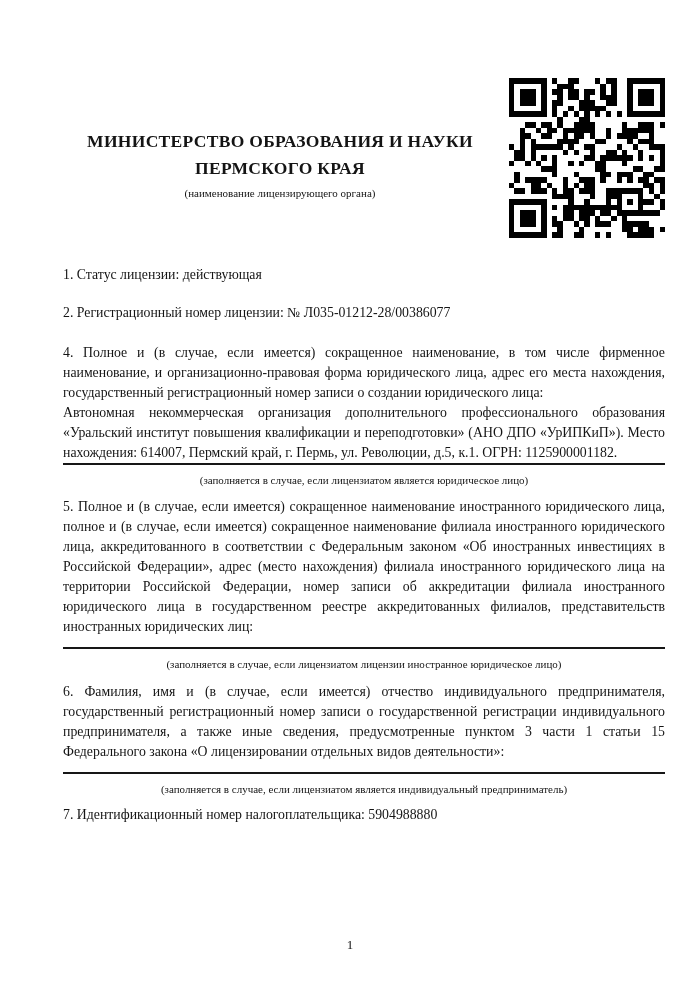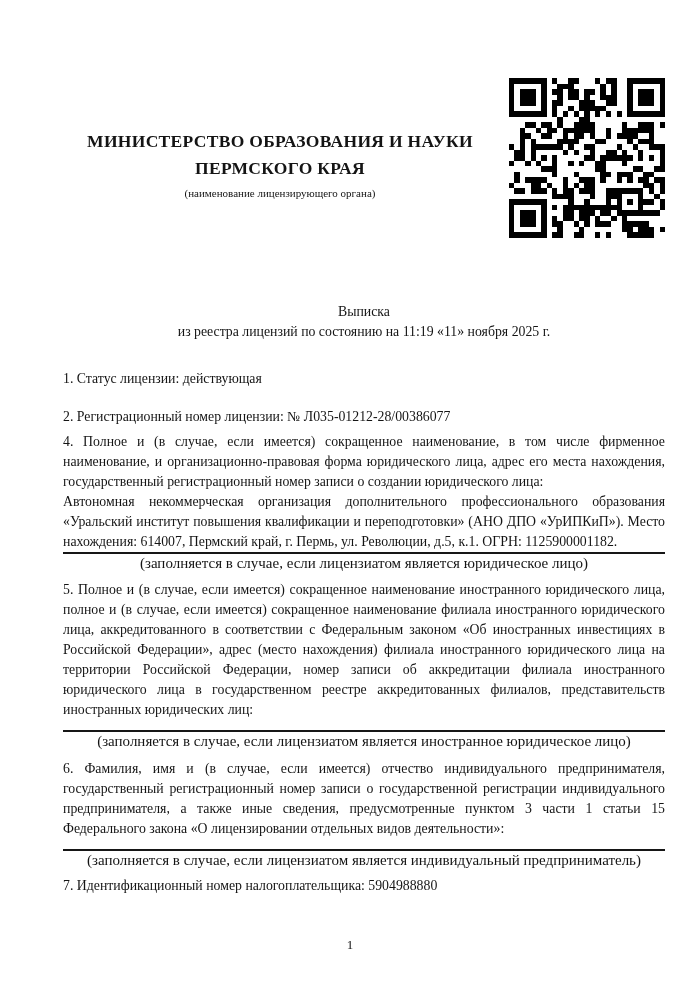--- a/index.html
+++ b/index.html
@@ -516,10 +516,6 @@
     </div>
   </div>
 
-  <div class="doc-title">
-    <div>Выписка</div>
-    <div>из реестра лицензий по состоянию на 11:19 «11» ноября 2025 г.</div>
-  </div>
 
   <div class="field mt-f1">
     <div>1. Статус лицензии: действующая</div>

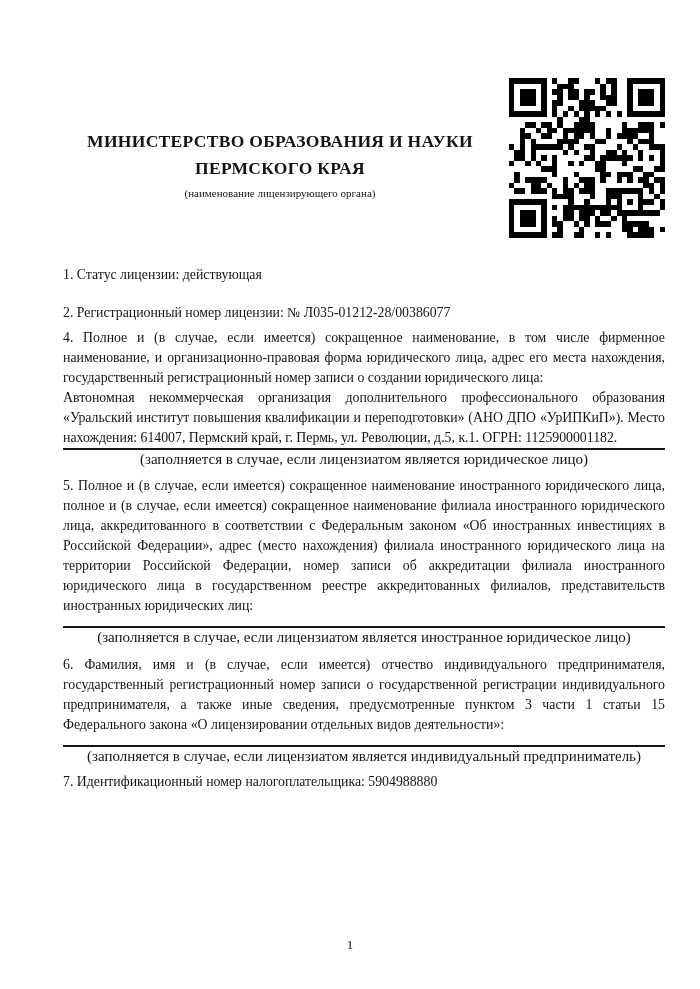--- a/index.html
+++ b/index.html
@@ -73,7 +73,7 @@
   .mt-f1 { margin-top: 27px; }
   .mt-f2 { margin-top: 18px; }
   .mt-f3 { margin-top: 11px; }
-  .mt-f4 { margin-top: 5px; }
+  .mt-f4 { margin-top: 20px; }
   .mt-f5 { margin-top: 9px; }
   .mt-f6 { margin-top: 10px; }
   .mt-f7 { margin-top: 8px; }

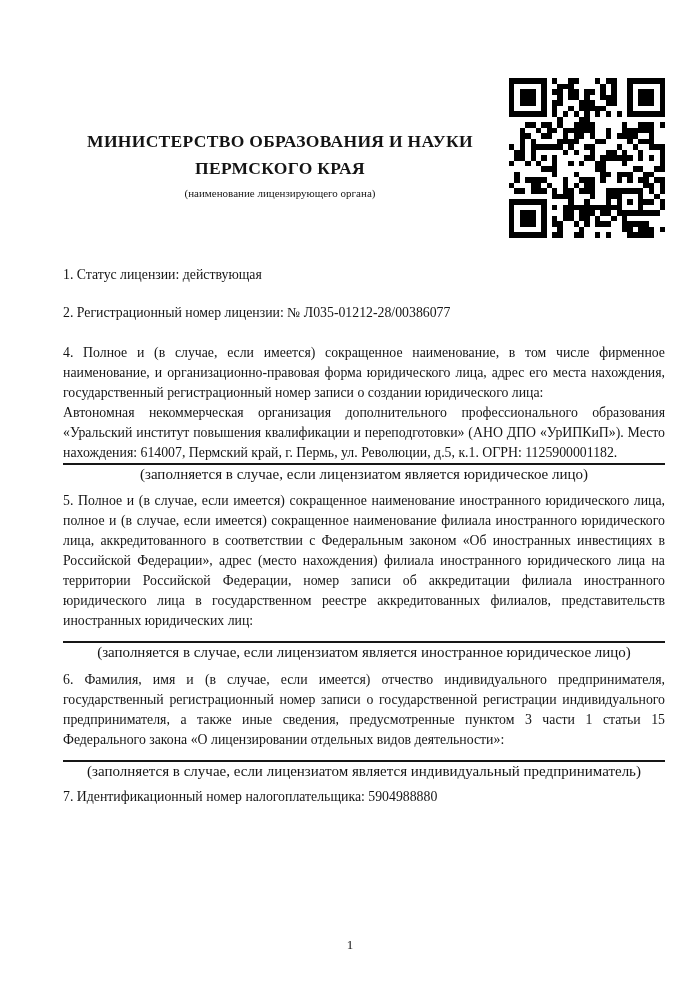--- a/index.html
+++ b/index.html
@@ -65,9 +65,9 @@
   .rule-caption {
     border-top: 2px solid #161616;
     text-align: center;
-    font-size: 15px;
+    font-size: 11px;
     line-height: 16px;
-    padding-top: 1px;
+    padding-top: 7px;
   }
   .gap10 { height: 10px; }
   .mt-f1 { margin-top: 27px; }

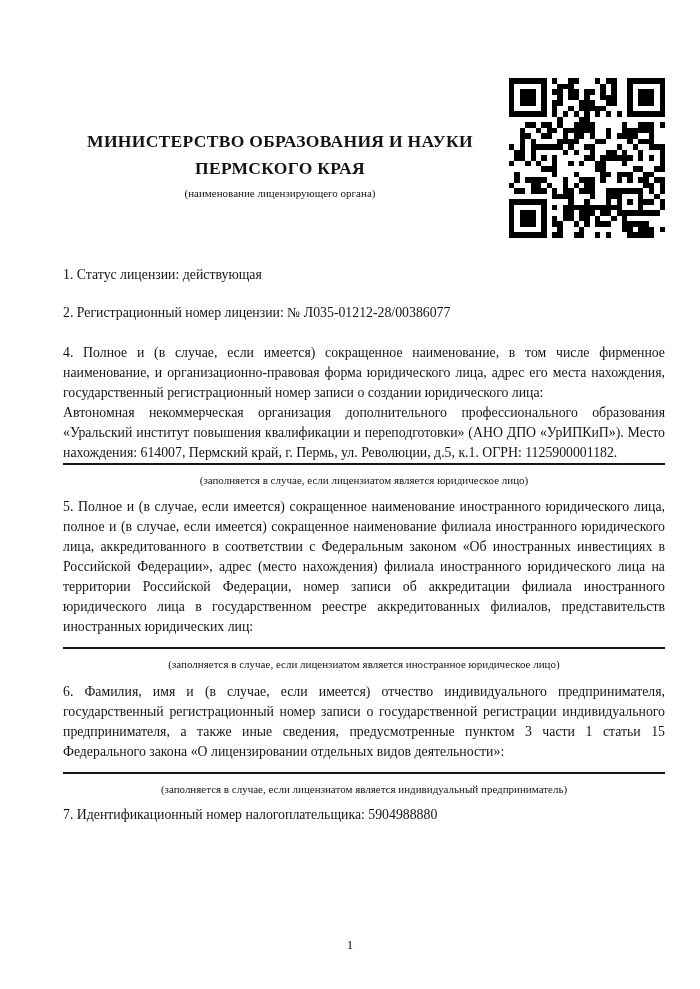--- a/index.html
+++ b/index.html
@@ -535,7 +535,7 @@
   <div class="field mt-f5">
     <div class="jtext">5. Полное и (в случае, если имеется) сокращенное наименование иностранного юридического лица, полное и (в случае, если имеется) сокращенное наименование филиала иностранного юридического лица, аккредитованного в соответствии с Федеральным законом «Об иностранных инвестициях в Российской Федерации», адрес (место нахождения) филиала иностранного юридического лица на территории Российской Федерации, номер записи об аккредитации филиала иностранного юридического лица в государственном реестре аккредитованных филиалов, представительств иностранных юридических лиц:</div>
     <div class="gap10"></div>
-    <div class="rule-caption">(заполняется в случае, если лицензиатом является иностранное юридическое лицо)</div>
+    <div class="rule-caption">(заполняется в случае, если лицензиатом лицензии иностранное юридическое лицо)</div>
   </div>
 
   <div class="field mt-f6">

